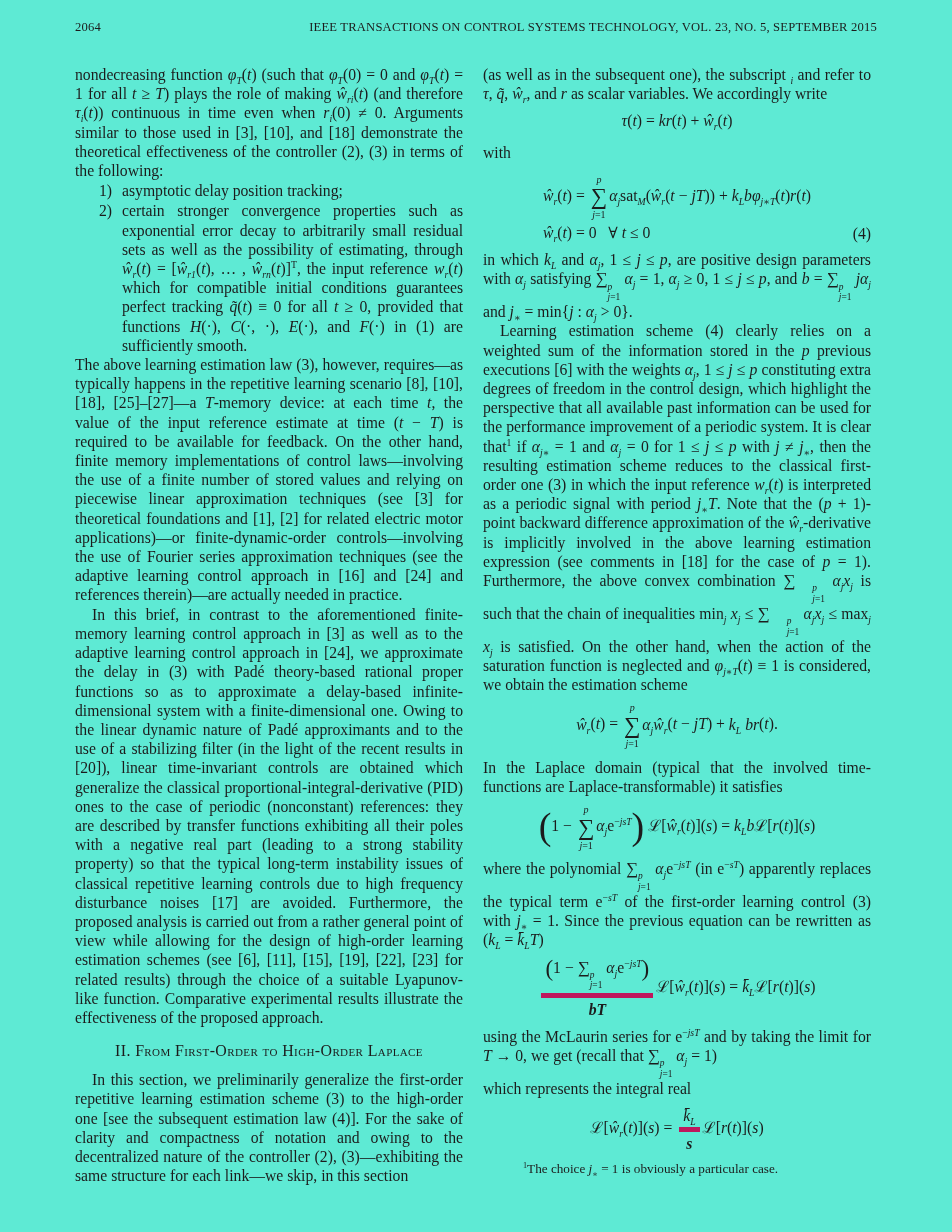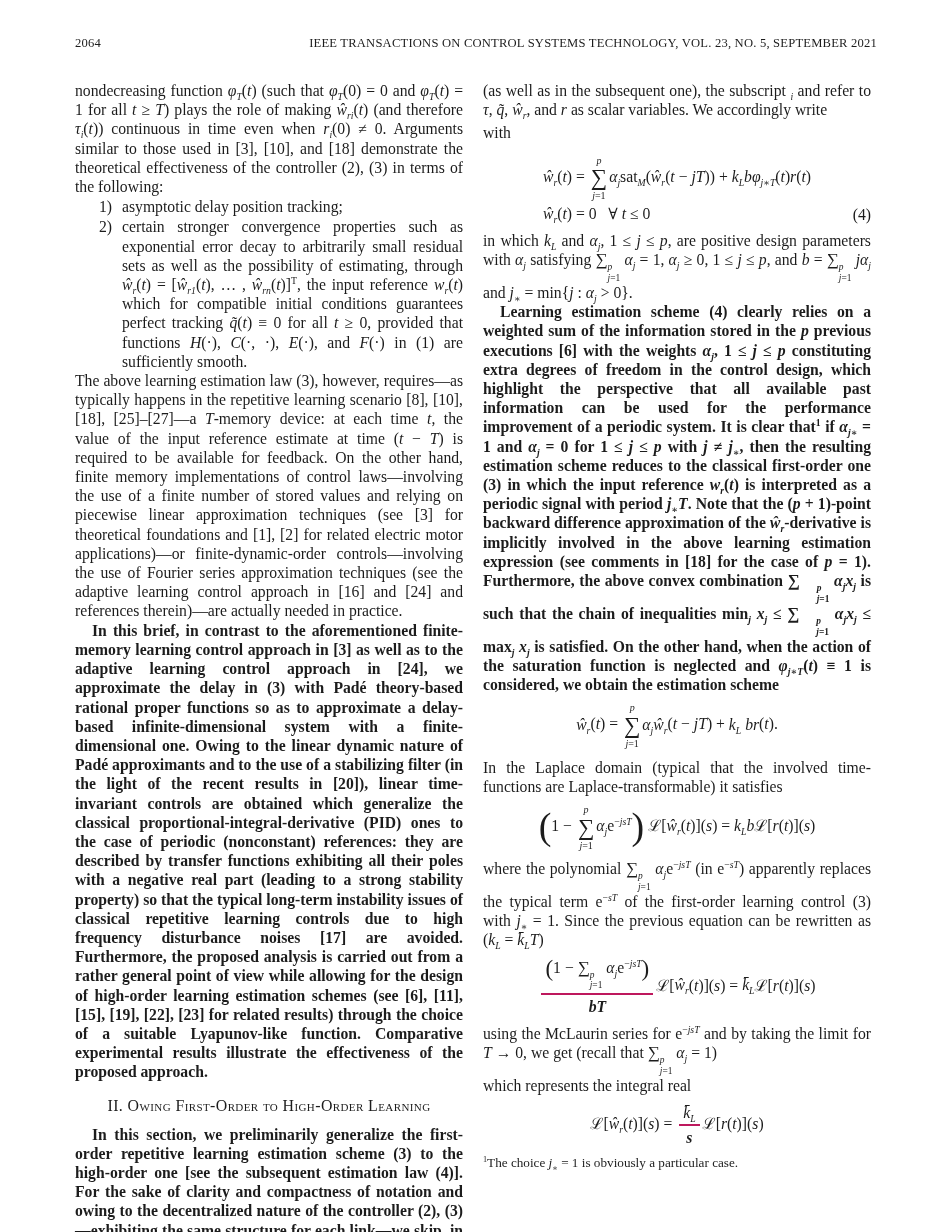--- a/index.html
+++ b/index.html
@@ -5,10 +5,10 @@
   * { margin:0; padding:0; box-sizing:border-box; }
   html,body { background:#e8e8e8; }
   .page {
-    width:952px; height:1232px; margin:0 auto; background:#ffffff;
+    width:952px; height:1232px; margin:0 auto; background:#5eead4;
     font-family:"Liberation Serif","DejaVu Serif",serif;
     color:#1c1c1c; overflow:hidden; position:relative;
-    padding:36px 75px 0 75px;
+    padding:20px 75px 0 75px;
   }
   .pagehead {
     display:flex; justify-content:space-between; align-items:baseline;

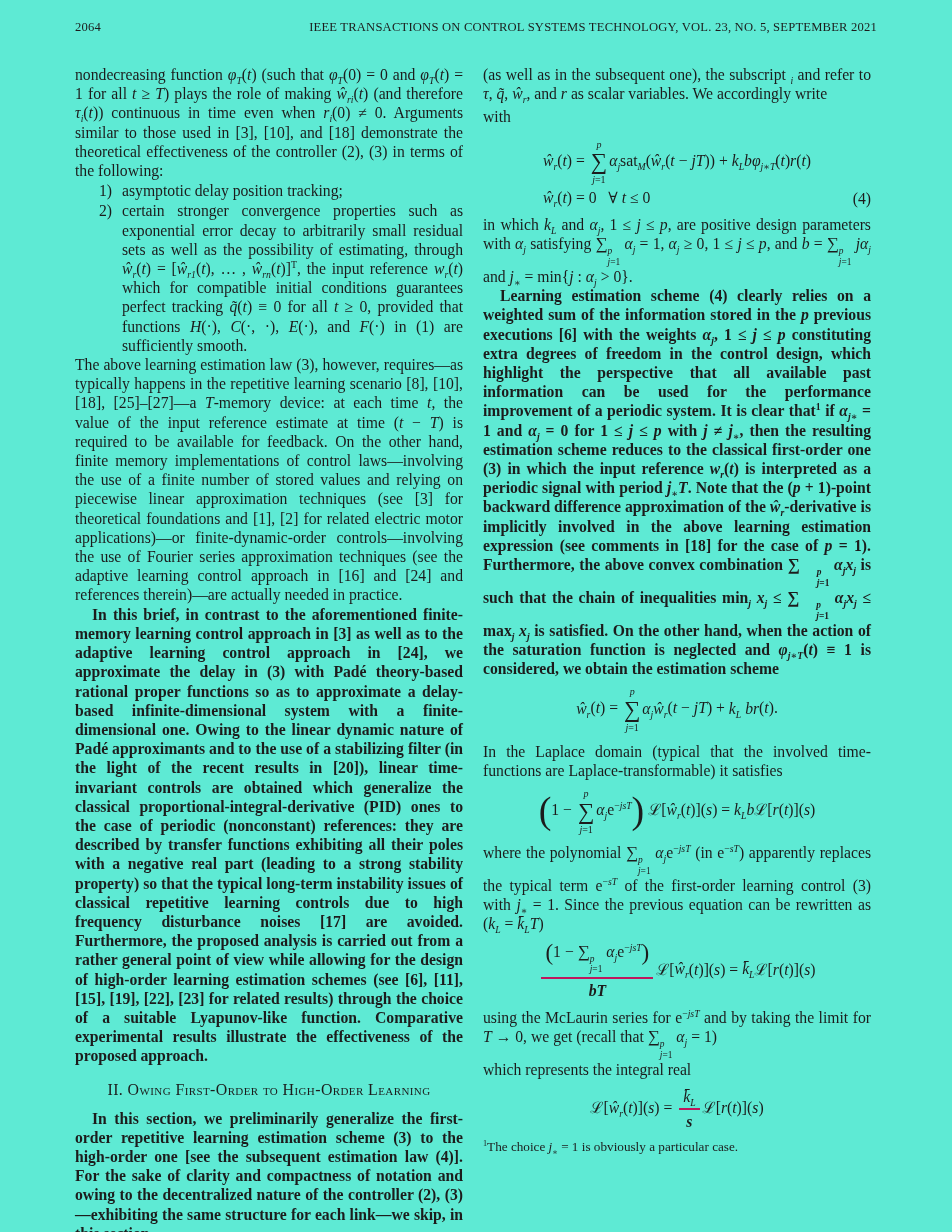--- a/index.html
+++ b/index.html
@@ -56,7 +56,7 @@
 
   <div class="pagehead">
     <span>2064</span>
-    <span class="journal">IEEE TRANSACTIONS ON CONTROL SYSTEMS TECHNOLOGY, VOL. 23, NO. 5, SEPTEMBER 2021</span>
+    <span class="journal">IEEE TRANSACTIONS ON CONTROL SYSTEMS TECHNOLOGY, VOL. 23, NO. 5, SEPTEMBER 2015</span>
   </div>
 
   <div class="cols">

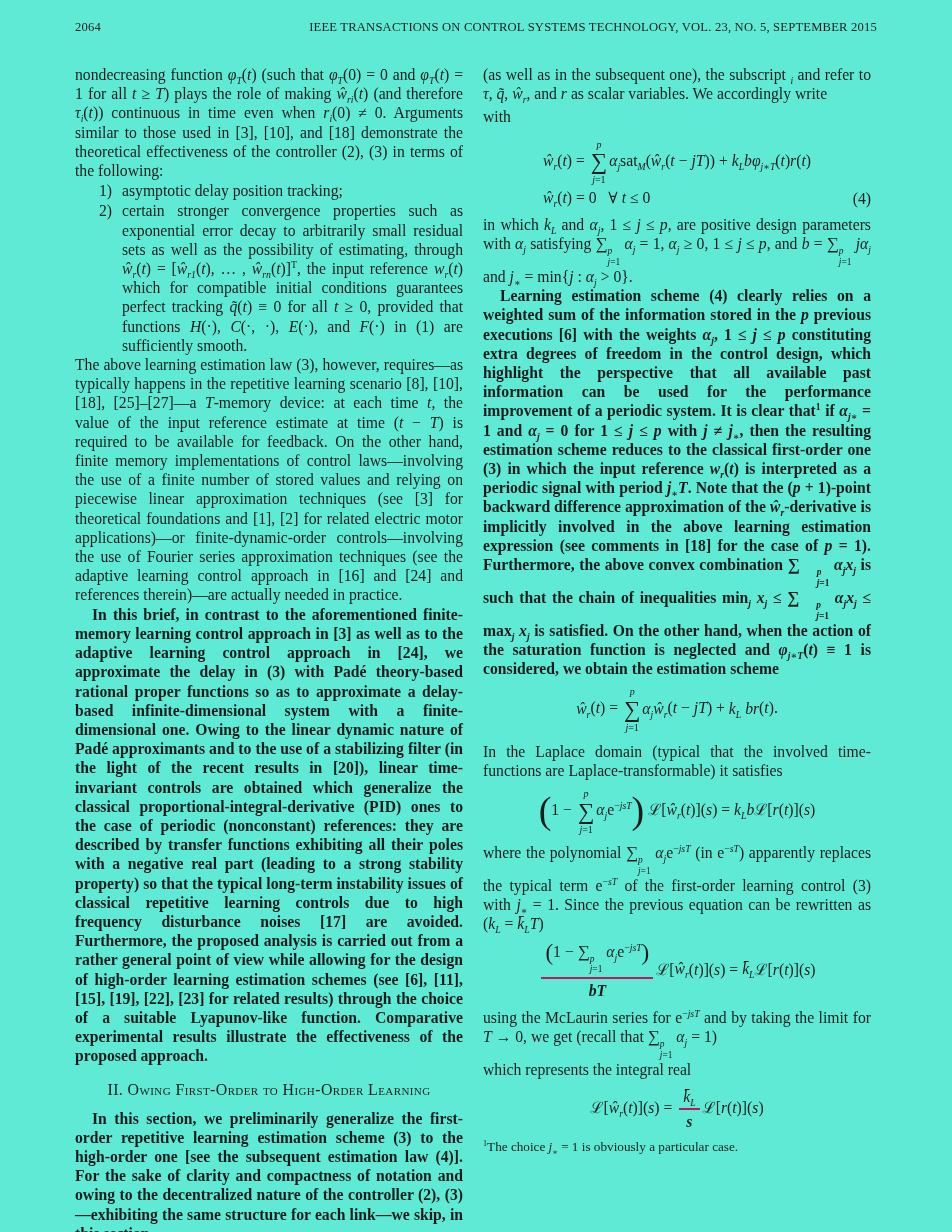--- a/index.html
+++ b/index.html
@@ -81,6 +81,7 @@
 
     <div class="col">
       <p class="bodytext">(as well as in the subsequent one), the subscript <sub><i>i</i></sub> and refer to <i>τ</i>, <i>q̃</i>, <i>ŵ<sub>r</sub></i>, and <i>r</i> as scalar variables. We accordingly write</p>
+      <div class="eq"><i>τ</i>(<i>t</i>) = <i>kr</i>(<i>t</i>) + <i>ŵ<sub>r</sub></i>(<i>t</i>)</div>
       <div class="bodytext withword">with</div>
       <div class="eq tight">
         <div class="eqlines">

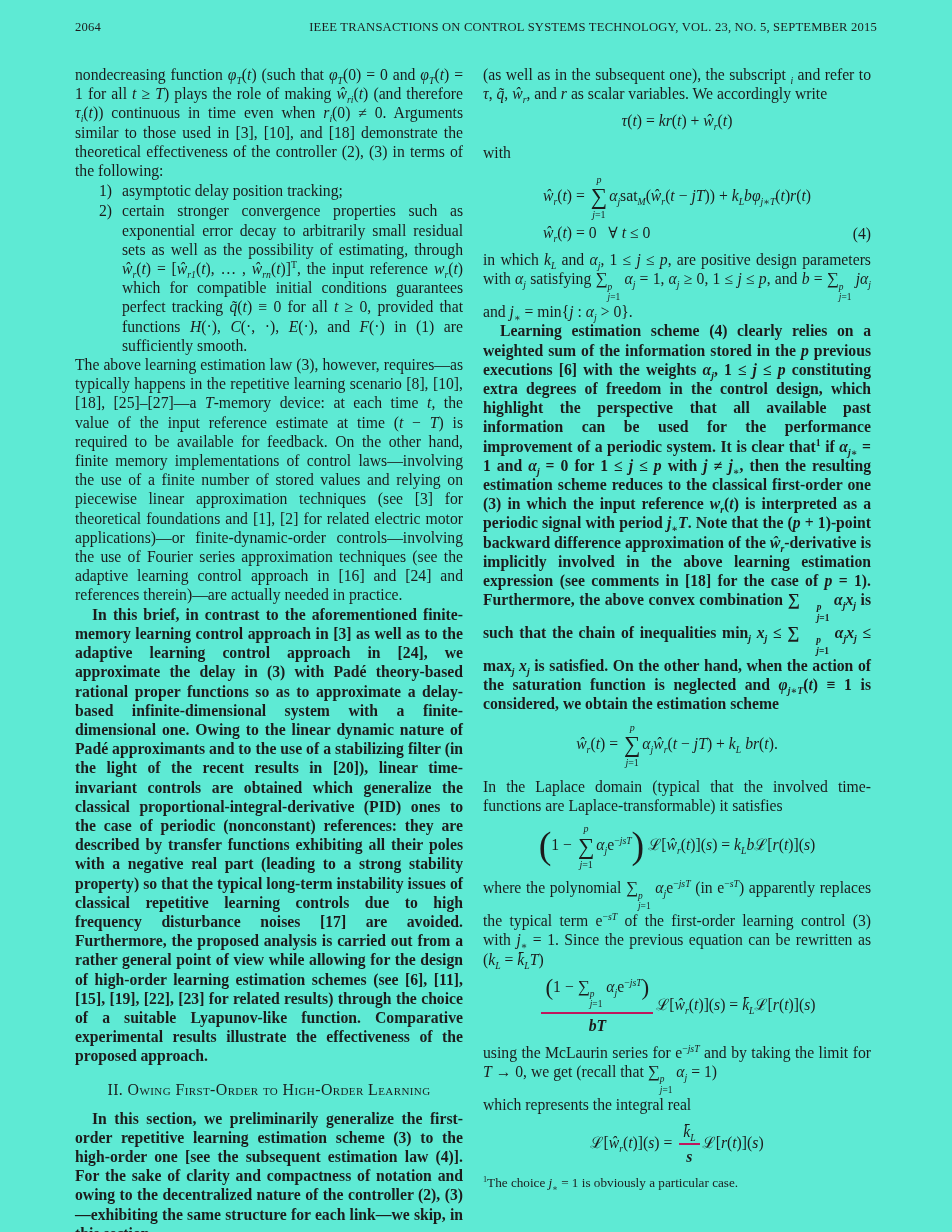--- a/index.html
+++ b/index.html
@@ -19,7 +19,7 @@
   .col { width:388px; display:flex; flex-direction:column; }
   .bodytext, .li, .eq { font-size:15.7px; line-height:19.2px; }
   p.bodytext { text-align:justify; }
-  p.indent { text-indent:17px;font-weight:bold; }
+  p.indent { text-indent:17px; }
   .li { position:relative; padding-left:47px; text-align:justify; margin-top:1px; }
   .li .marker { position:absolute; left:24px; }
   .sechead {

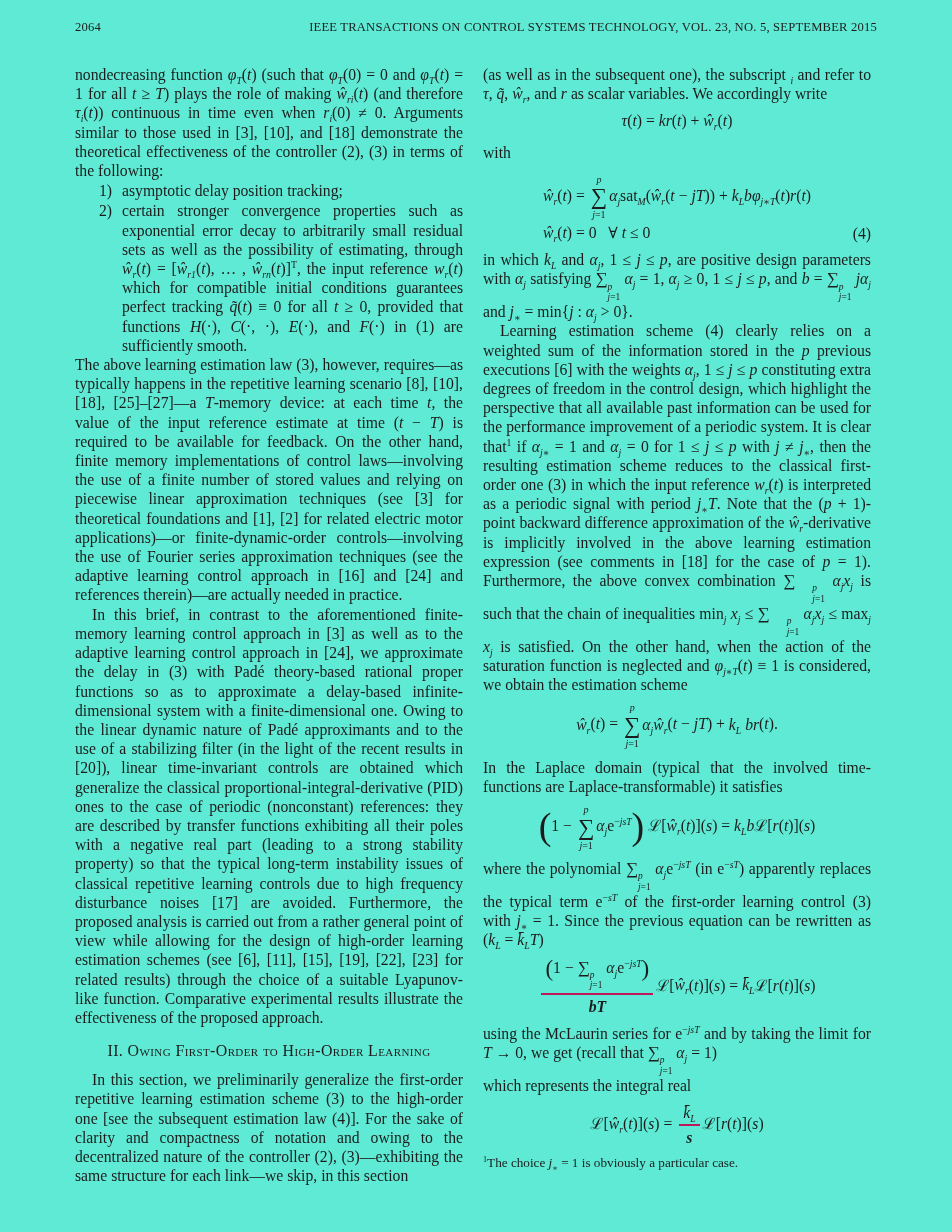--- a/index.html
+++ b/index.html
@@ -39,7 +39,7 @@
   .isum { font-size:1.08em; }
   .ss { display:inline-flex; flex-direction:column; align-items:flex-start; font-size:0.6em; line-height:1.1; vertical-align:-0.55em; }
   .frac { display:inline-flex; flex-direction:column; align-items:center; vertical-align:middle; margin:0 3px; }
-  .frac .fnum { border-bottom:2px solid #be185d; padding:0 4px 2px 4px; }
+  .frac .fnum { border-bottom:5px solid #be185d; padding:0 4px 2px 4px; }
   .frac .fden { padding-top:2px;font-weight:bold; }
   .bp { font-size:38px; font-style:normal; vertical-align:middle; line-height:0; position:relative; top:-2px; font-weight:300; }
   .bp2 { font-size:23px; font-style:normal; vertical-align:middle; line-height:0; font-weight:300; }

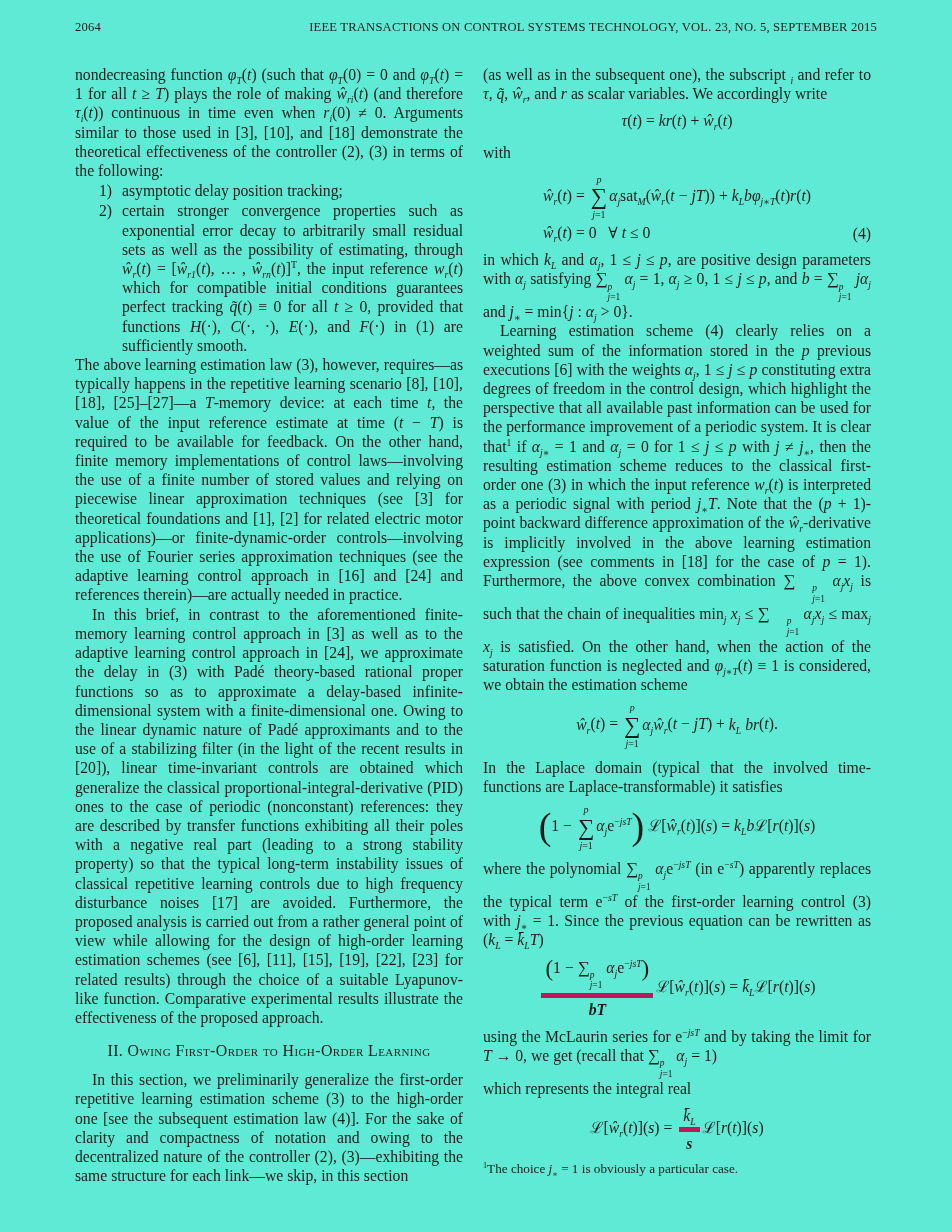--- a/index.html
+++ b/index.html
@@ -75,7 +75,7 @@
       </div>
       <p class="bodytext">The above learning estimation law (3), however, requires—as typically happens in the repetitive learning scenario [8], [10], [18], [25]–[27]—a <i>T</i>-memory device: at each time <i>t</i>, the value of the input reference estimate at time (<i>t</i> − <i>T</i>) is required to be available for feedback. On the other hand, finite memory implementations of control laws—involving the use of a finite number of stored values and relying on piecewise linear approximation techniques (see [3] for theoretical foundations and [1], [2] for related electric motor applications)—or finite-dynamic-order controls—involving the use of Fourier series approximation techniques (see the adaptive learning control approach in [16] and [24] and references therein)—are actually needed in practice.</p>
       <p class="bodytext indent">In this brief, in contrast to the aforementioned finite-memory learning control approach in [3] as well as to the adaptive learning control approach in [24], we approximate the delay in (3) with Padé theory-based rational proper functions so as to approximate a delay-based infinite-dimensional system with a finite-dimensional one. Owing to the linear dynamic nature of Padé approximants and to the use of a stabilizing filter (in the light of the recent results in [20]), linear time-invariant controls are obtained which generalize the classical proportional-integral-derivative (PID) ones to the case of periodic (nonconstant) references: they are described by transfer functions exhibiting all their poles with a negative real part (leading to a strong stability property) so that the typical long-term instability issues of classical repetitive learning controls due to high frequency disturbance noises [17] are avoided. Furthermore, the proposed analysis is carried out from a rather general point of view while allowing for the design of high-order learning estimation schemes (see [6], [11], [15], [19], [22], [23] for related results) through the choice of a suitable Lyapunov-like function. Comparative experimental results illustrate the effectiveness of the proposed approach.</p>
-      <h2 class="sechead">II. Owing First-Order to High-Order Learning</h2>
+      <h2 class="sechead">II. From First-Order to High-Order Laplace</h2>
       <p class="bodytext indent">In this section, we preliminarily generalize the first-order repetitive learning estimation scheme (3) to the high-order one [see the subsequent estimation law (4)]. For the sake of clarity and compactness of notation and owing to the decentralized nature of the controller (2), (3)—exhibiting the same structure for each link—we skip, in this section</p>
     </div>
 

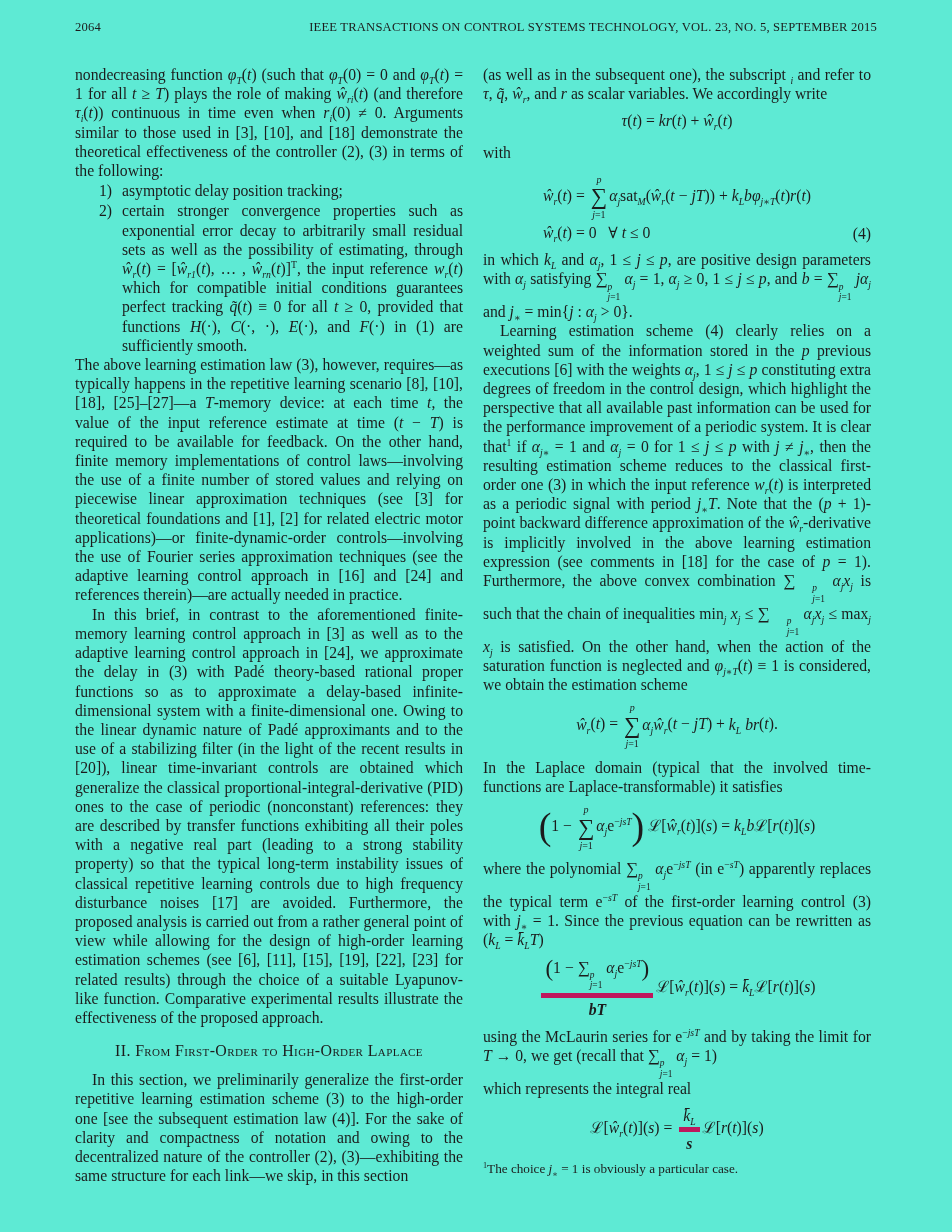--- a/index.html
+++ b/index.html
@@ -47,6 +47,7 @@
   .footnote {
     margin-top:auto; margin-bottom:42px; font-size:13.2px; line-height:16px;
     text-align:left;
+    margin-left:40px;
   }
 </style>
 </head>

